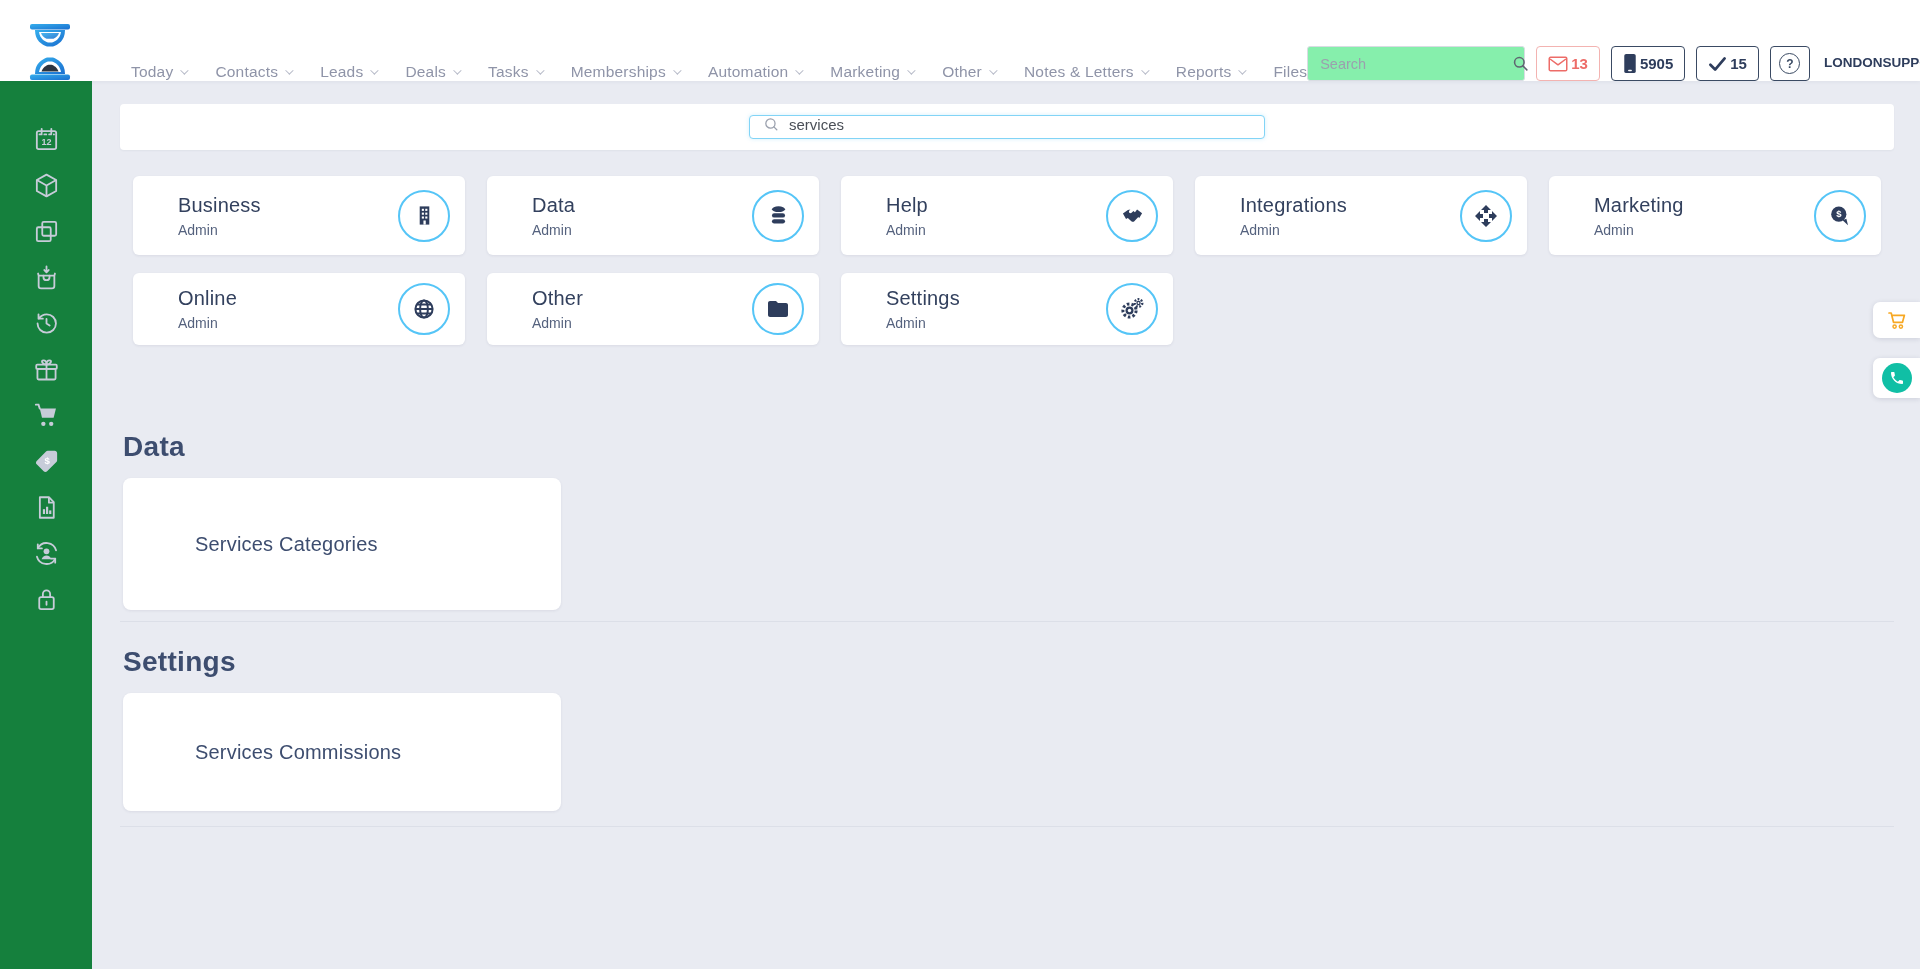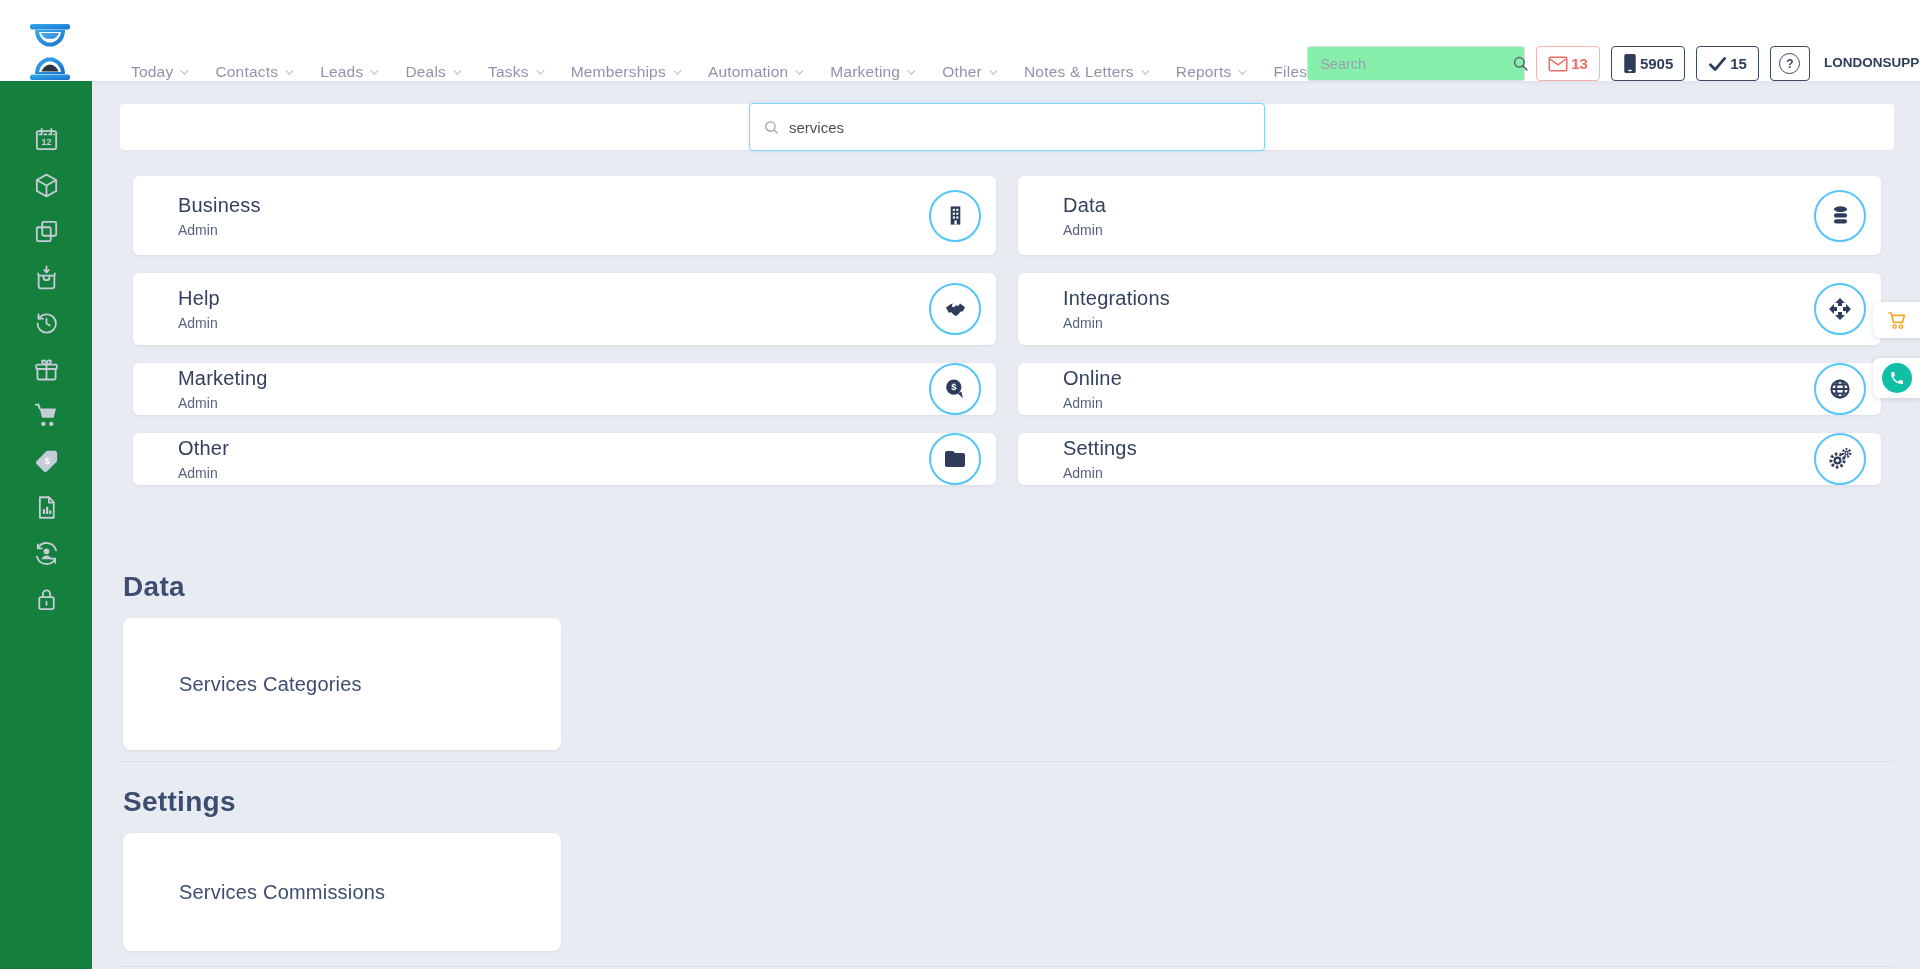--- a/index.html
+++ b/index.html
@@ -43,8 +43,8 @@
     padding:23px 26px 0 24px; overflow:hidden; }
   .search-band { width:100%; height:46px; background:#fff; border-radius:4px;
     box-shadow:0 1px 2px rgba(40,50,80,.05); display:flex; align-items:center; justify-content:center; }
-  .content-search { width:516px; height:48px; border:1px solid #82d4f6; border-radius:4px;
-    background:#fff; display:flex; align-items:center; padding-left:13px; gap:9px;
+  .content-search { width:516px; height:24px; border:1px solid #82d4f6; border-radius:4px;
+    background:#fff; display:flex; align-items:flex-start; padding-left:13px; gap:9px;
     box-shadow:0 0 4px rgba(130,212,246,.35); }
   .content-search input { flex:1; border:none; outline:none; font-size:15px; color:#4a4f57;
     font-family:inherit; background:transparent; }

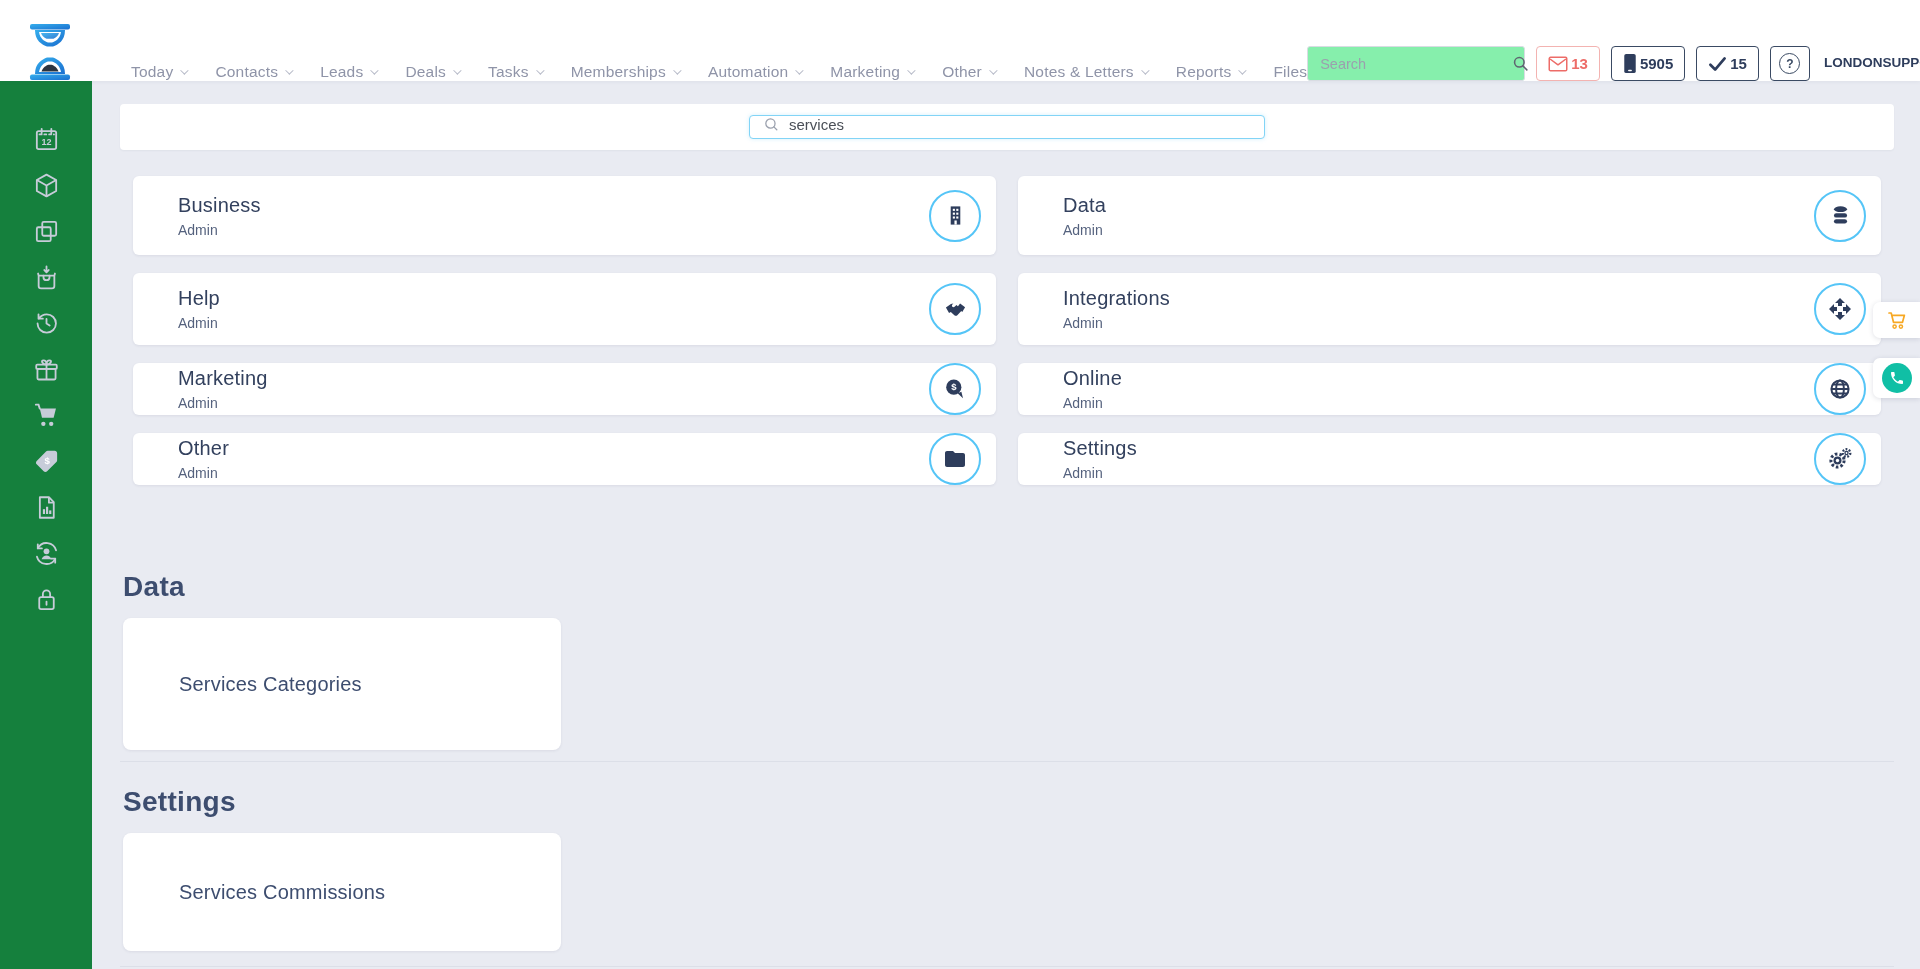--- a/index.html
+++ b/index.html
@@ -49,7 +49,7 @@
   .content-search input { flex:1; border:none; outline:none; font-size:15px; color:#4a4f57;
     font-family:inherit; background:transparent; }
 
-  .cards-grid { margin-top:26px; padding:0 13px; display:grid; grid-template-columns:repeat(2,1fr);
+  .cards-grid { margin-top:26px; padding:0 13px; display:grid; grid-template-columns:repeat(5,1fr);
     grid-template-rows:79px 72px; gap:18px 22px; }
   .card { background:#fff; border-radius:6px; box-shadow:0 1px 3px rgba(33,44,74,.08);
     display:flex; align-items:center; justify-content:space-between; padding:0 15px 0 45px; cursor:pointer; }

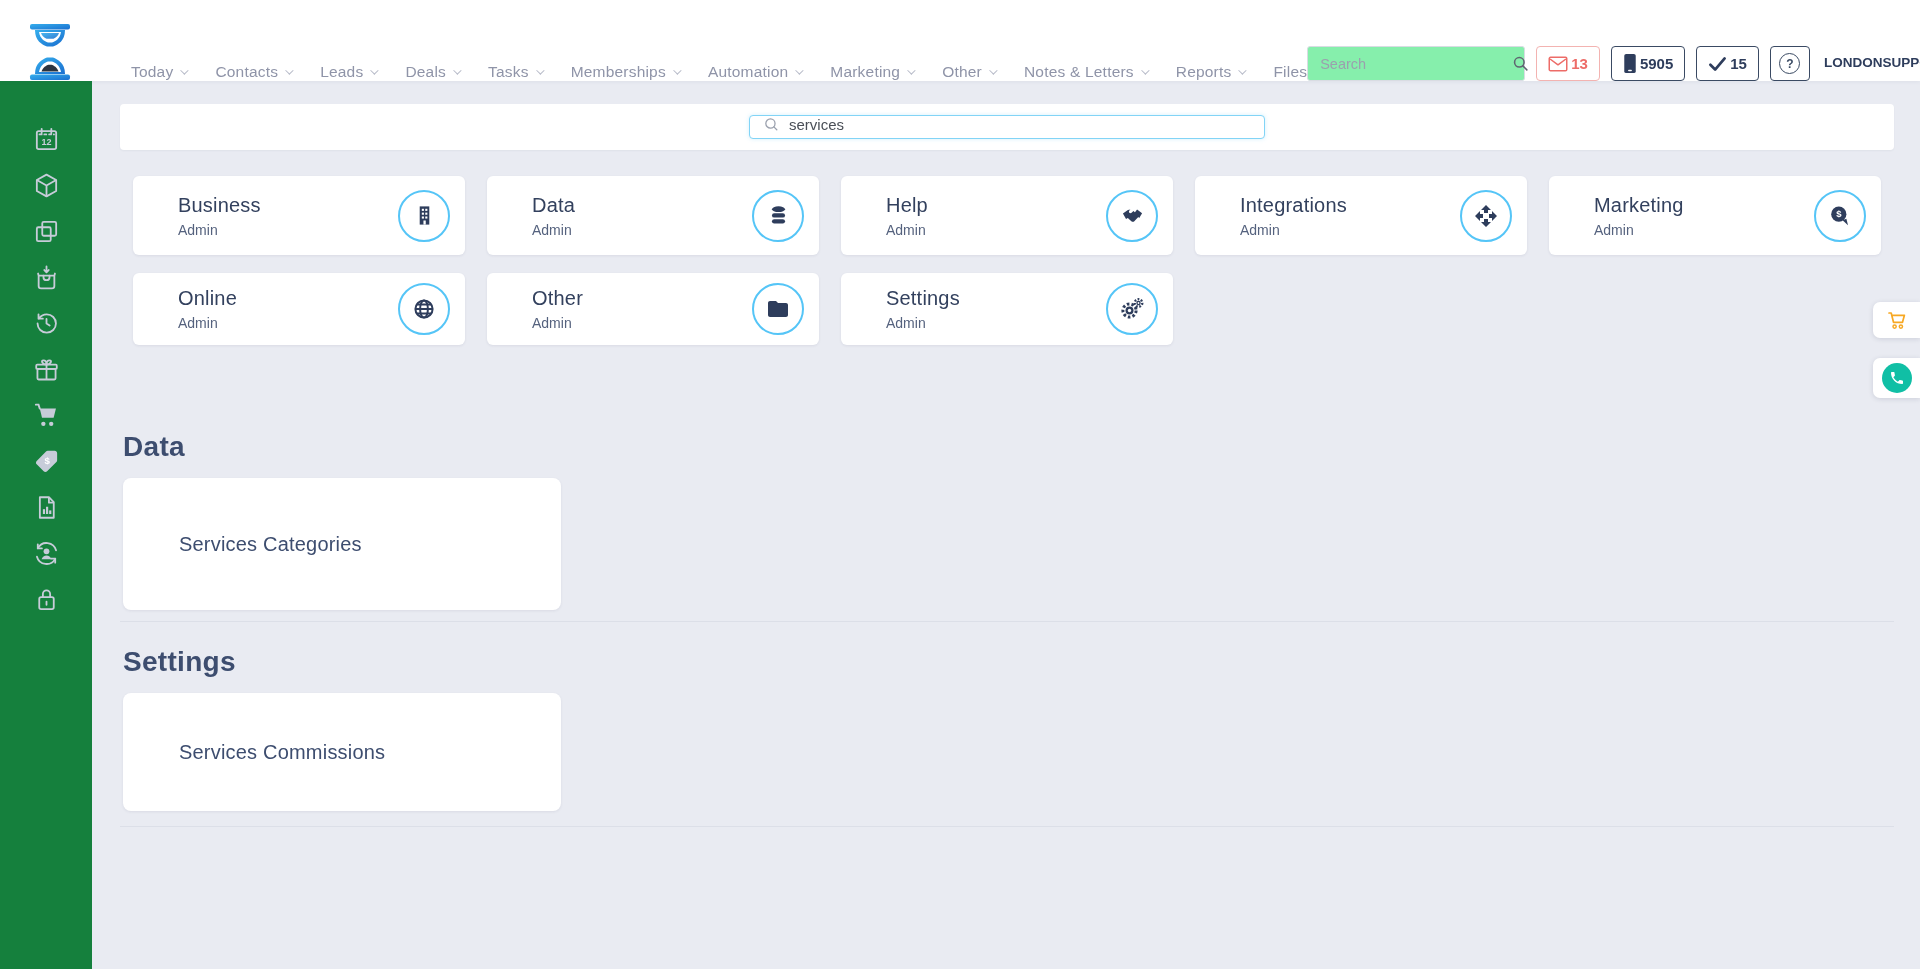--- a/index.html
+++ b/index.html
@@ -62,7 +62,7 @@
   .section-title { margin:86px 0 0 3px; font-size:28px; color:#3d4d6f; font-weight:600; letter-spacing:.3px; }
   .section-title.second { margin-top:24px; }
   .link-card { margin:15px 1px 0 3px; width:438px; background:#fff; border-radius:8px;
-    box-shadow:0 1px 3px rgba(33,44,74,.08); display:flex; align-items:center; padding-left:56px; }
+    box-shadow:0 1px 3px rgba(33,44,74,.08); display:flex; align-items:center; padding-left:72px; }
   .link-card.h1 { height:132px; } .link-card.h2 { height:118px; }
   .link-card a { font-size:20px; color:#3d4d6f; text-decoration:none; letter-spacing:.2px; cursor:pointer; }
   .divider { border:none; border-top:1px solid #dcdfe8; margin-top:11px; }

